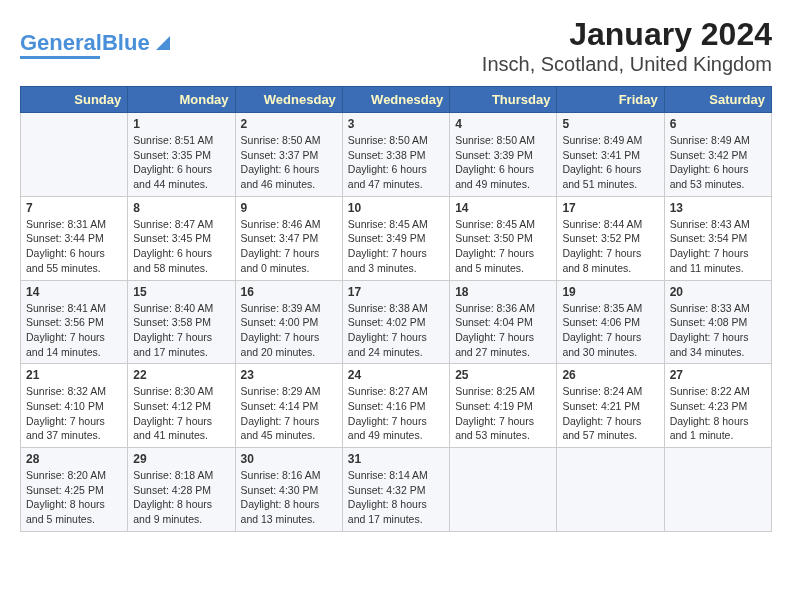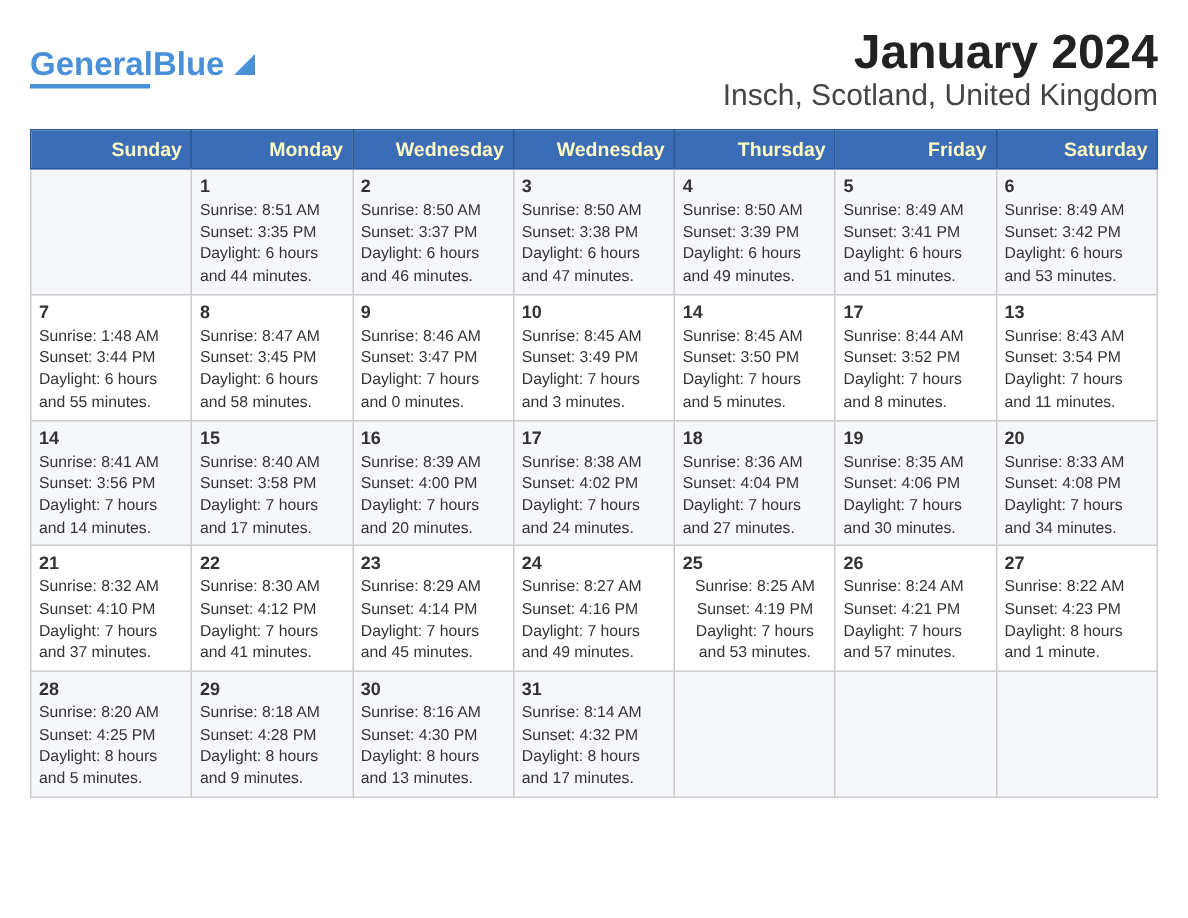--- a/index.html
+++ b/index.html
@@ -178,7 +178,7 @@
         <tr>
           <td>
             <span class="day-num">7</span>
-            <div class="day-info" style="white-space: pre-line;">Sunrise: 1:48 AM
+            <div class="day-info" style="white-space: pre-line;">Sunrise: 8:31 AM
 Sunset: 3:44 PM
 Daylight: 6 hours
 and 55 minutes.</div>

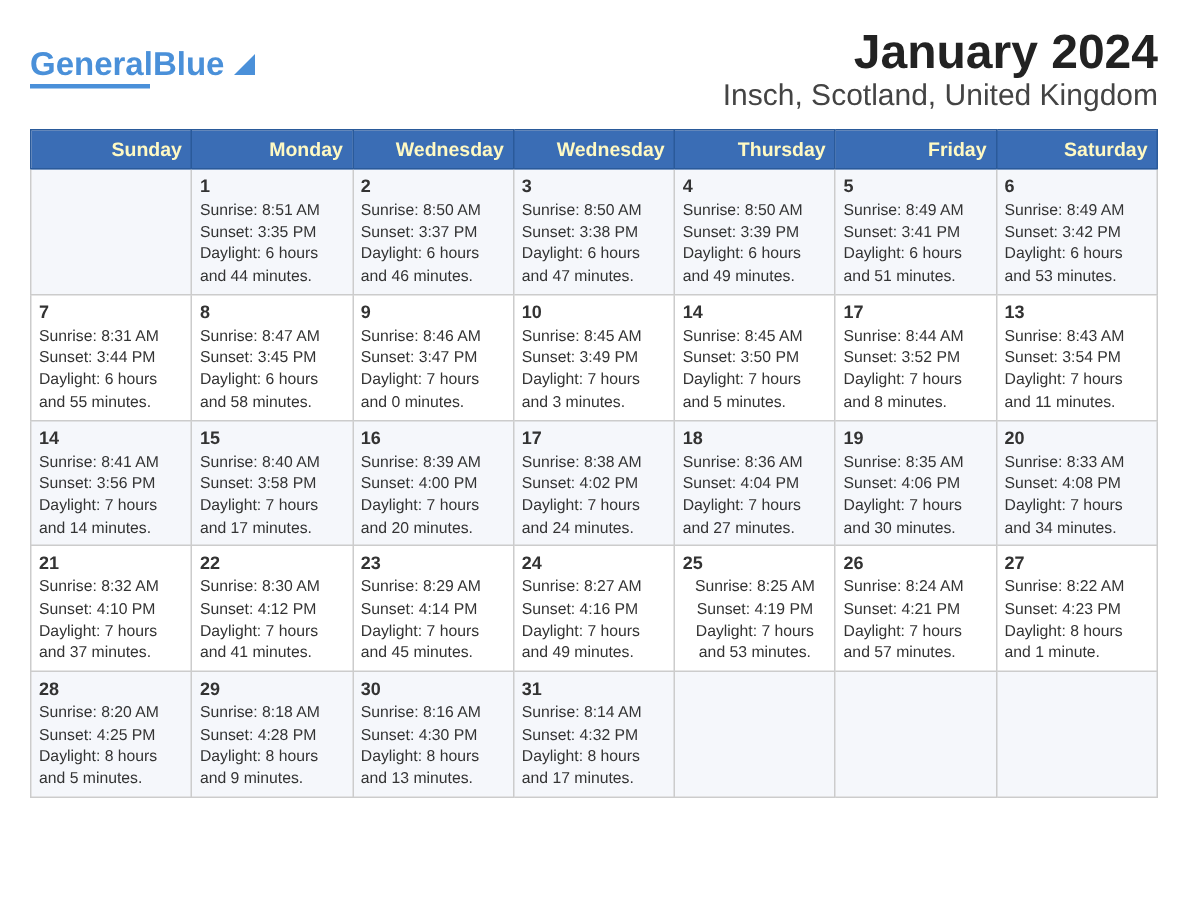--- a/index.html
+++ b/index.html
@@ -308,7 +308,7 @@
           </td>
           <td>
             <span class="day-num">25</span>
-            <div class="day-info" style="white-space: pre-line; text-align: center;">Sunrise: 8:25 AM
+            <div class="day-info" style="white-space: pre-line;">Sunrise: 8:25 AM
 Sunset: 4:19 PM
 Daylight: 7 hours
 and 53 minutes.</div>

